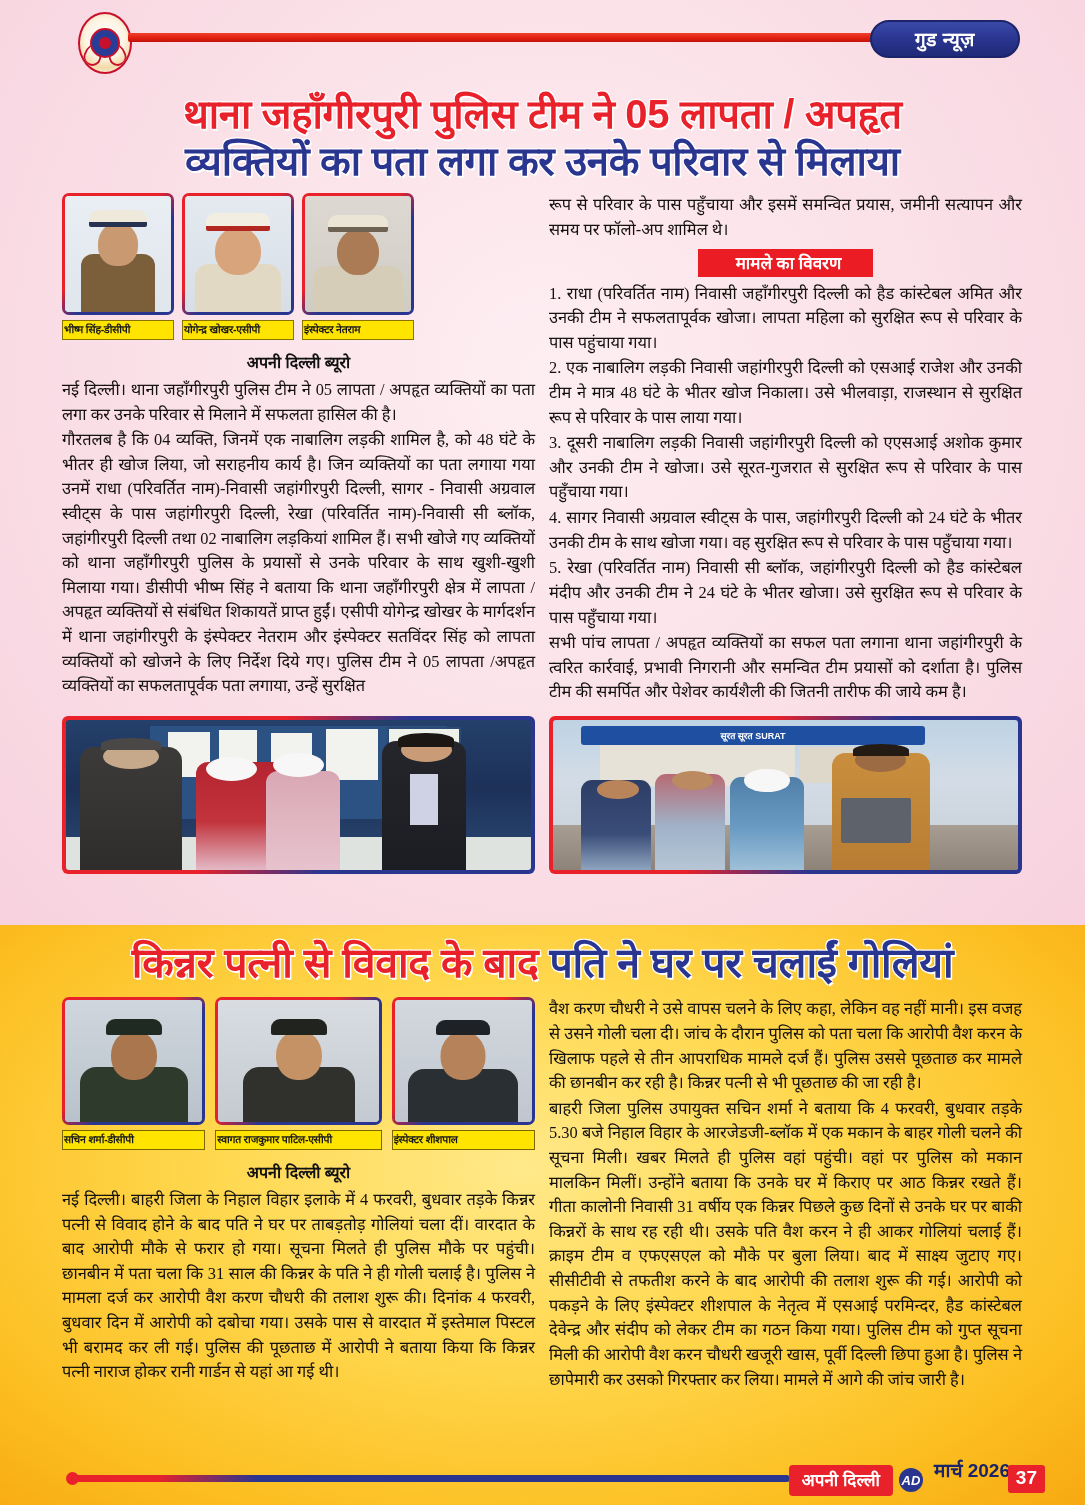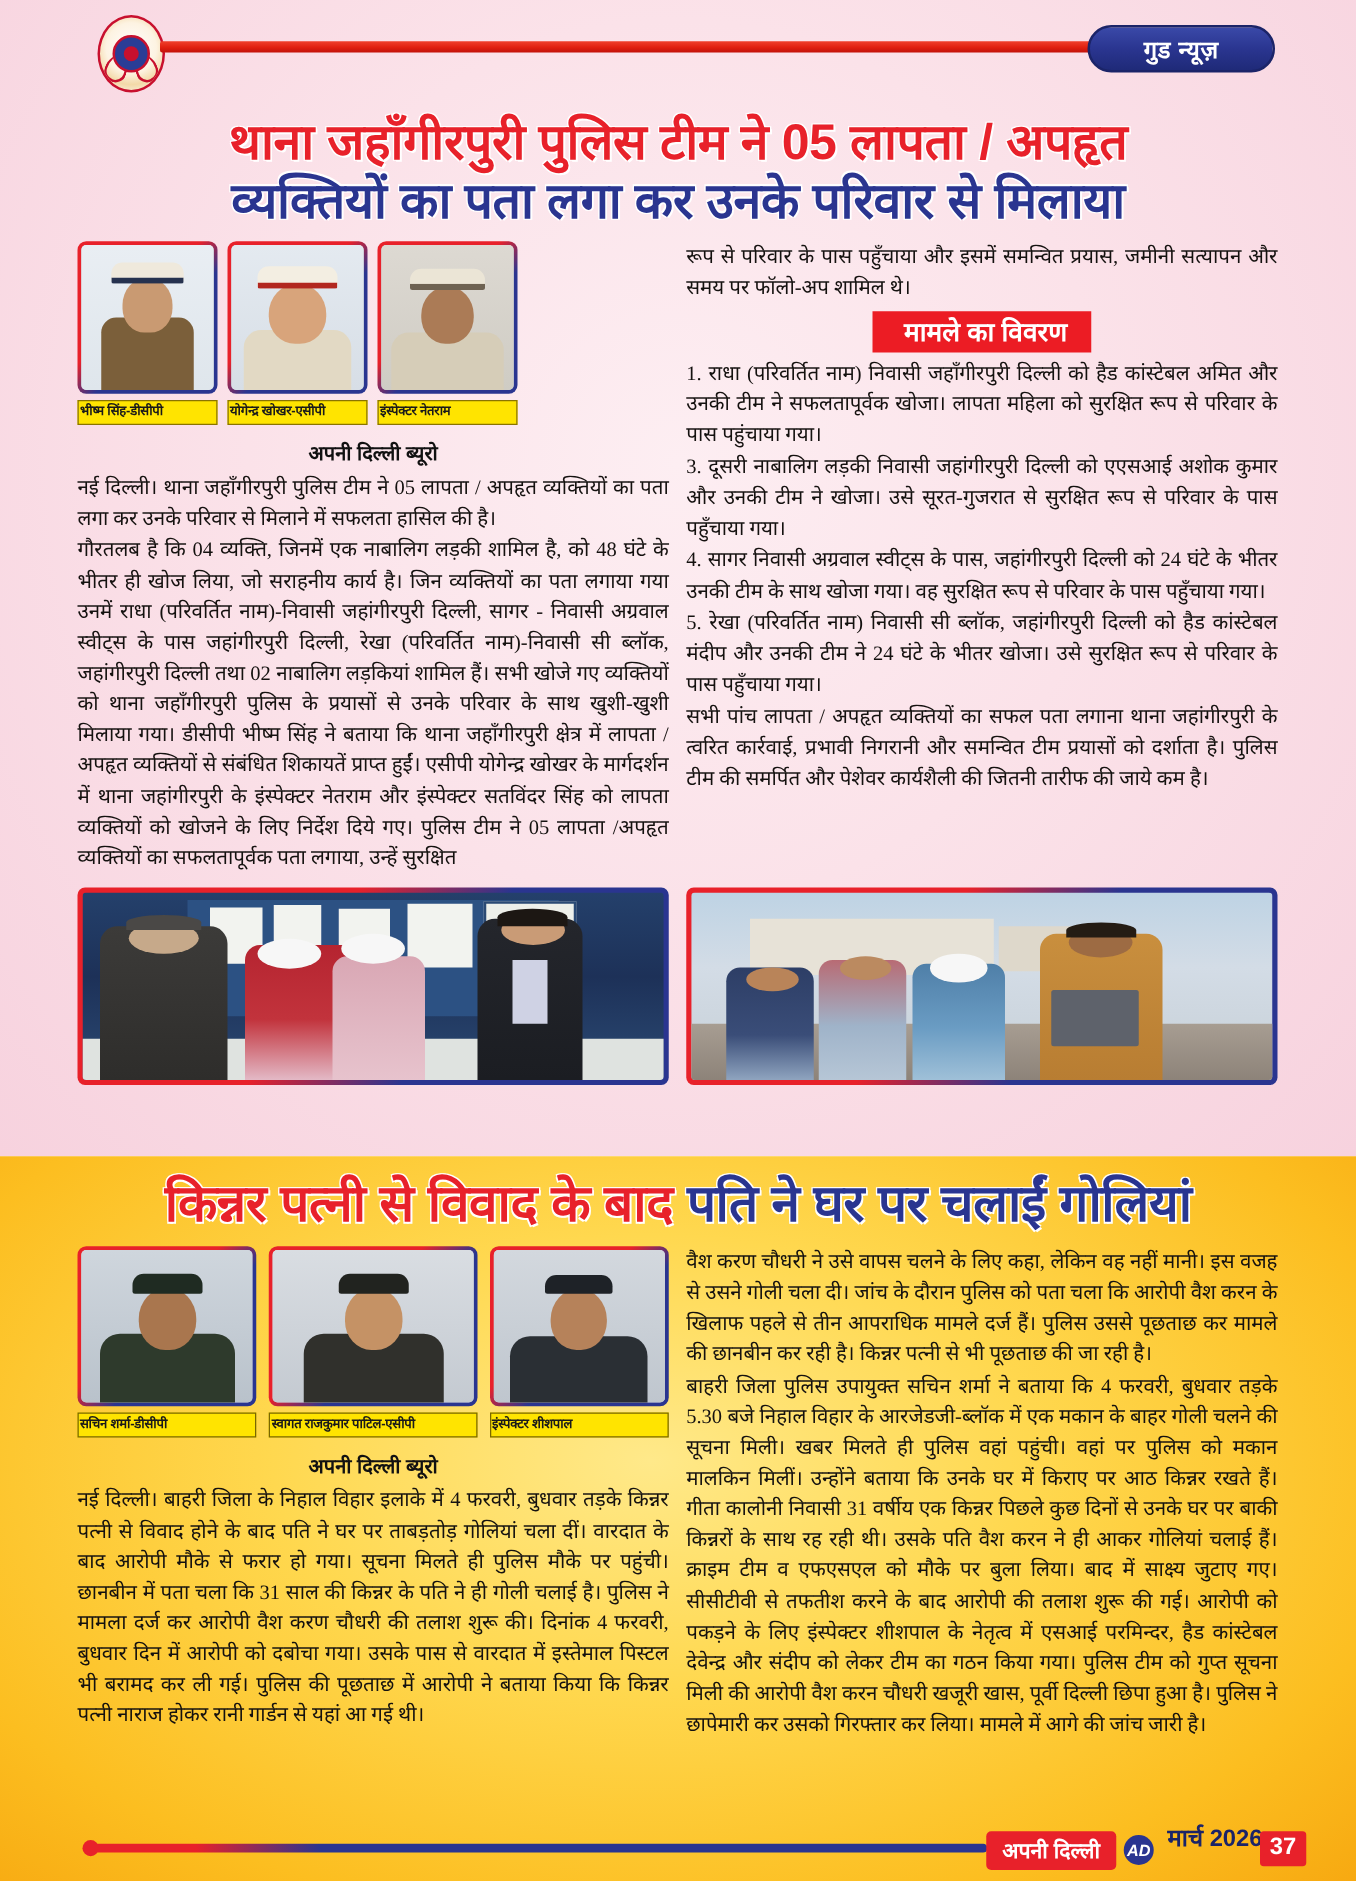--- a/index.html
+++ b/index.html
@@ -172,7 +172,7 @@
     width: 175px;
     background: #ec1c24;
     color: #ffffff;
-    font-size: 21px;
+    font-size: 17px;
     font-weight: bold;
     text-align: center;
     padding: 2px 6px 3px 12px;

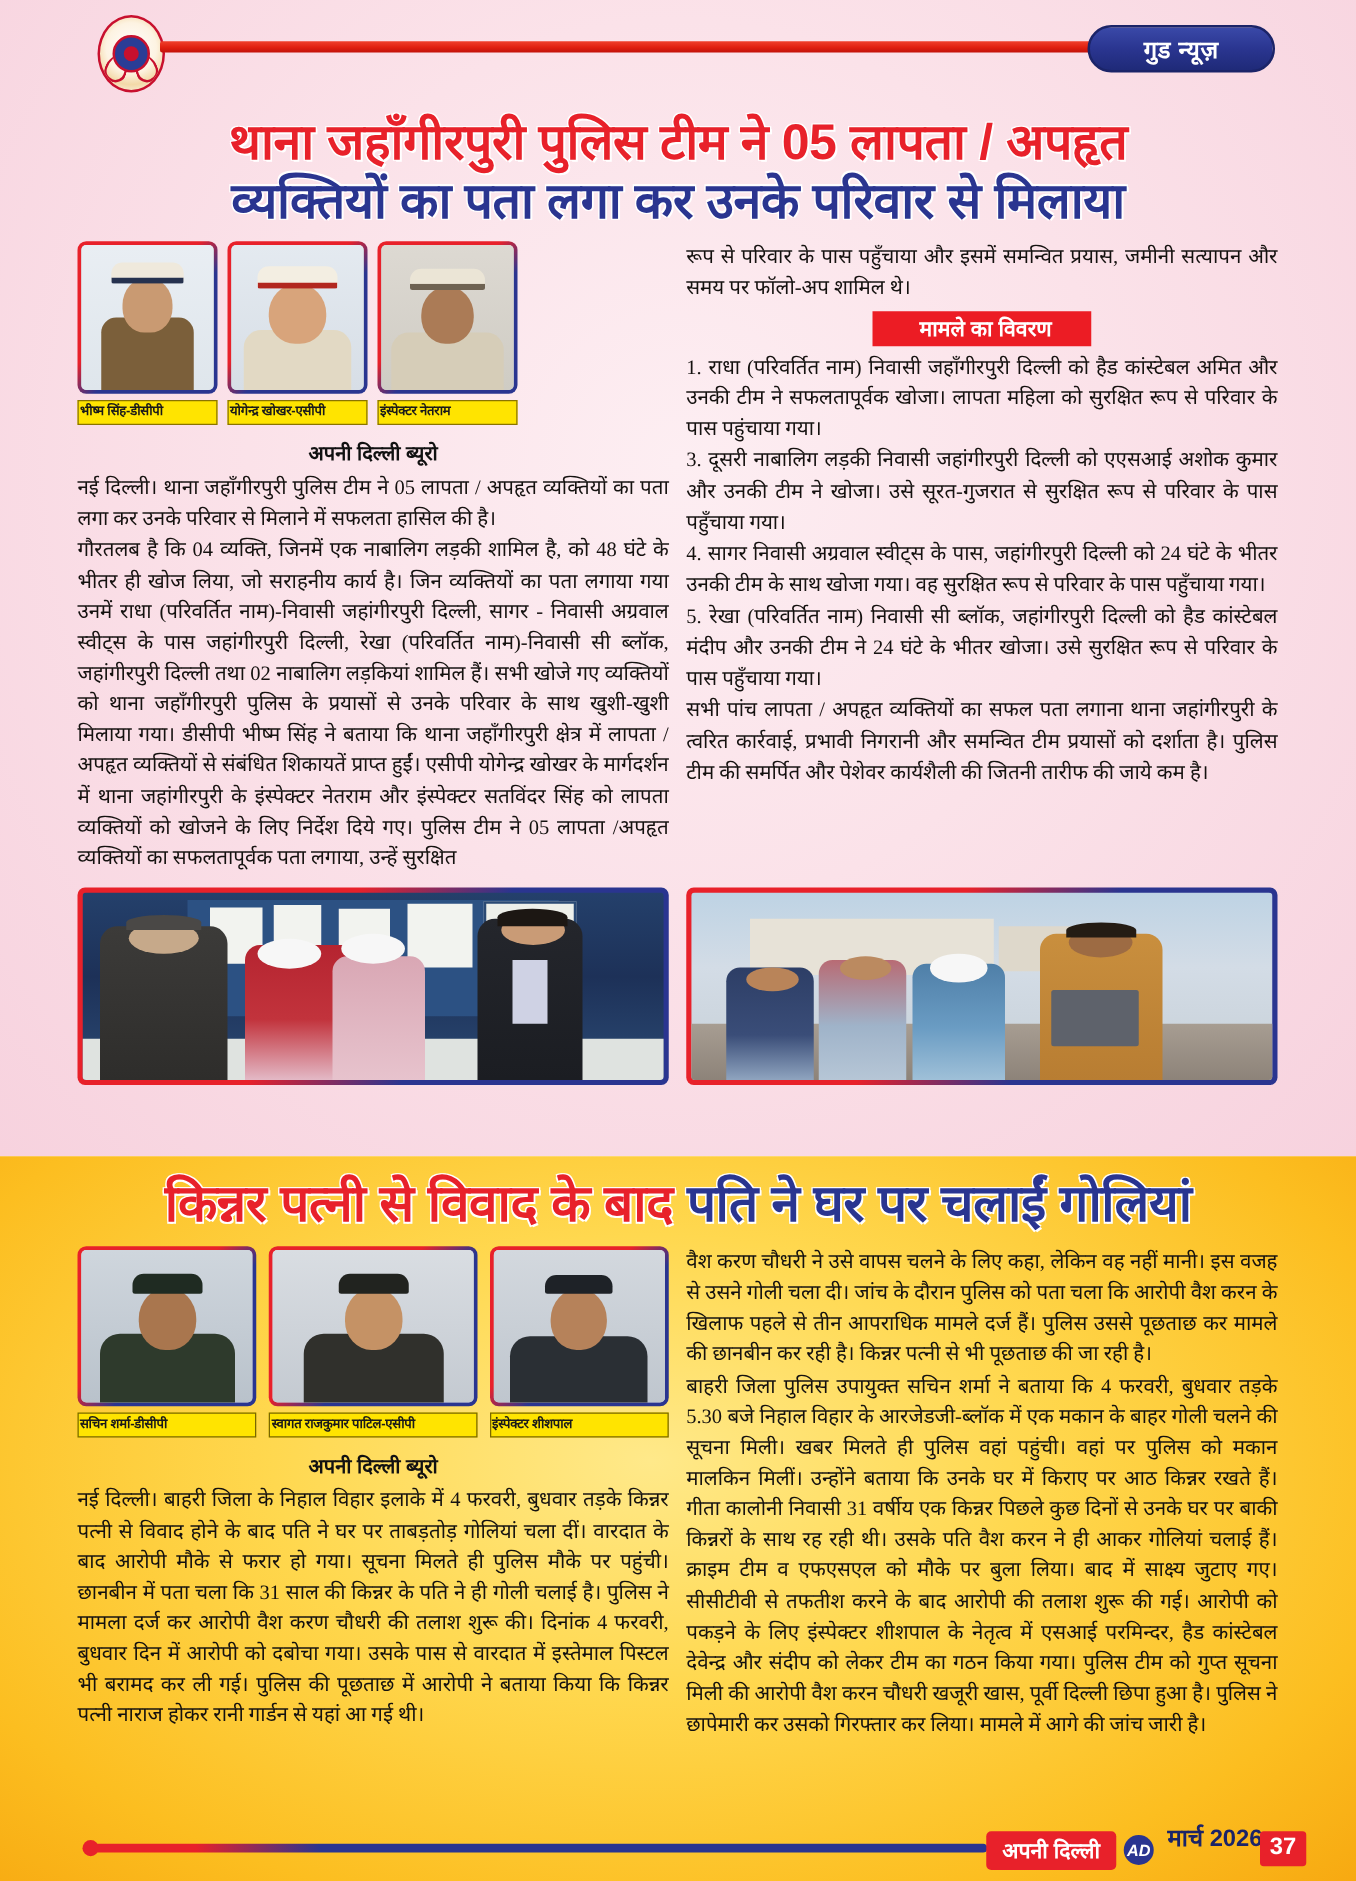--- a/index.html
+++ b/index.html
@@ -380,6 +380,7 @@
 
       <div class="body-text case-list">
         <p>1. राधा (परिवर्तित नाम) निवासी जहाँगीरपुरी दिल्ली को हैड कांस्टेबल अमित और उनकी टीम ने सफलतापूर्वक खोजा। लापता महिला को सुरक्षित रूप से परिवार के पास पहुंचाया गया।</p>
+        <p>2. एक नाबालिग लड़की निवासी जहांगीरपुरी दिल्ली को एसआई राजेश और उनकी टीम ने मात्र 48 घंटे के भीतर खोज निकाला। उसे भीलवाड़ा, राजस्थान से सुरक्षित रूप से परिवार के पास लाया गया।</p>
         <p>3. दूसरी नाबालिग लड़की निवासी जहांगीरपुरी दिल्ली को एएसआई अशोक कुमार और उनकी टीम ने खोजा। उसे सूरत-गुजरात से सुरक्षित रूप से परिवार के पास पहुँचाया गया।</p>
         <p>4. सागर निवासी अग्रवाल स्वीट्स के पास, जहांगीरपुरी दिल्ली को 24 घंटे के भीतर उनकी टीम के साथ खोजा गया। वह सुरक्षित रूप से परिवार के पास पहुँचाया गया।</p>
         <p>5. रेखा (परिवर्तित नाम) निवासी सी ब्लॉक, जहांगीरपुरी दिल्ली को हैड कांस्टेबल मंदीप और उनकी टीम ने 24 घंटे के भीतर खोजा। उसे सुरक्षित रूप से परिवार के पास पहुँचाया गया।</p>

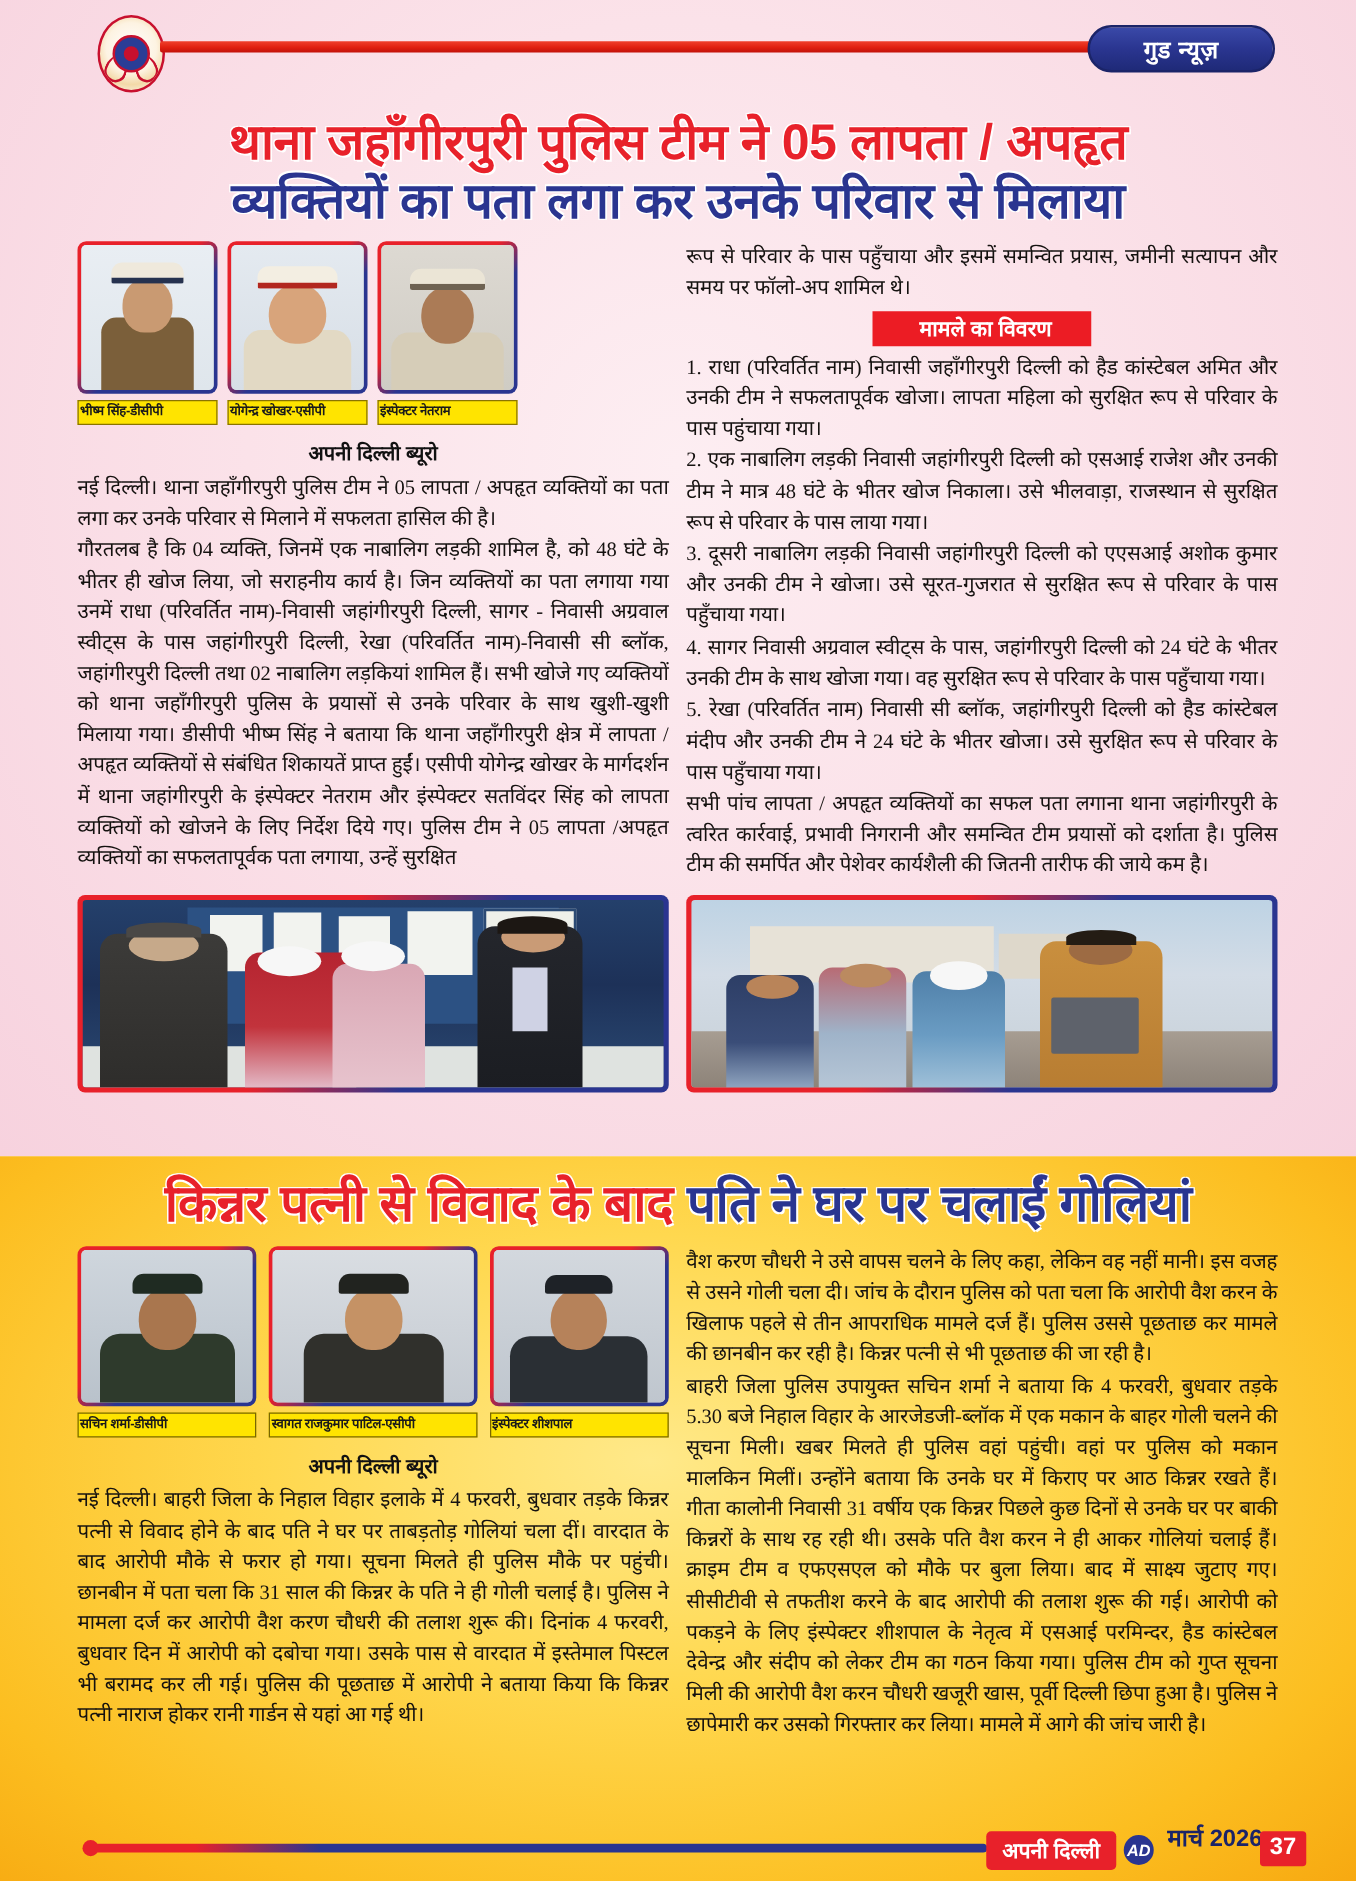--- a/index.html
+++ b/index.html
@@ -426,6 +426,9 @@
         <div class="st-sky"></div>
         <div class="st-bld" style="left:10%;top:14%;width:42%;height:30%;"></div>
         <div class="st-bld" style="left:53%;top:18%;width:22%;height:24%;background:#ded8cb;"></div>
+        <div class="st-arch">
+          <div style="position:absolute;left:0;top:0;width:100%;height:100%;display:flex;align-items:center;justify-content:space-around;color:#ffffff;font-size:9px;font-weight:bold;">सूरत  सूरत  SURAT</div>
+        </div>
         <div class="st-road"></div>
 
         <div class="fig" style="left:6%;width:15%;height:60%;background:linear-gradient(180deg,#2d3e66 0%,#3a4d78 60%,#8fa4bf 100%);border-radius:11px 11px 0 0;"></div>

